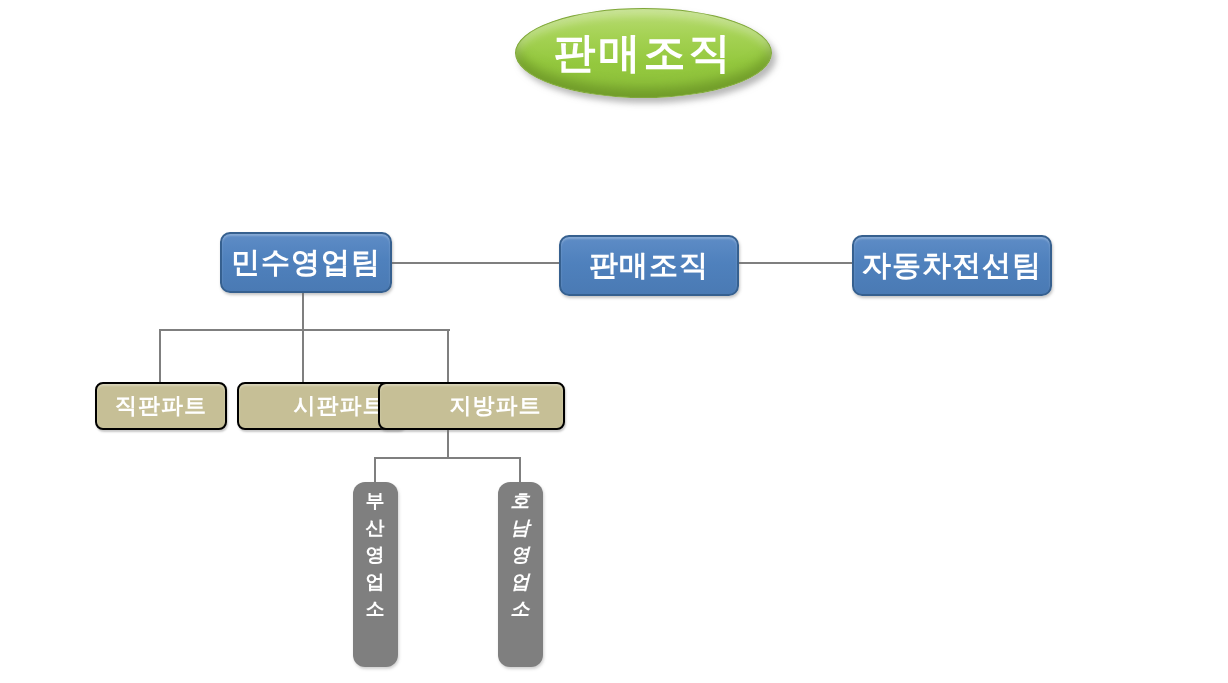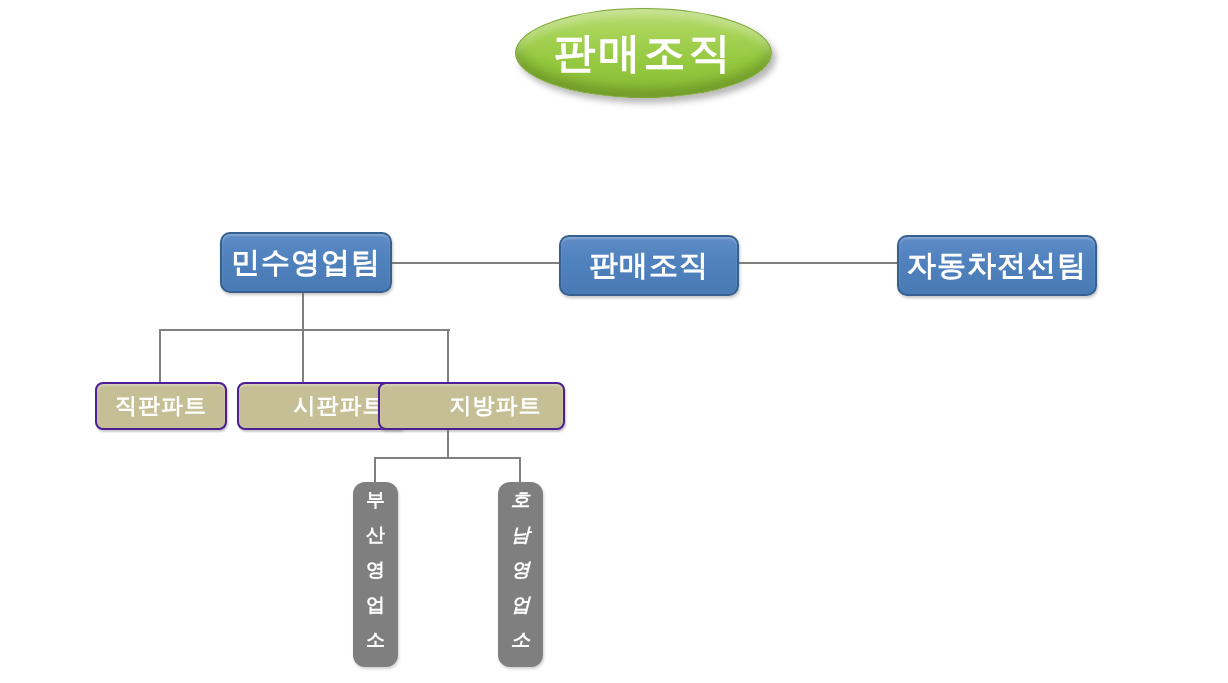--- a/index.html
+++ b/index.html
@@ -49,7 +49,7 @@
   }
   .team-1 { left: 220px; top: 232px; width: 168px; }
   .team-2 { left: 559px; top: 235px; width: 176px; }
-  .team-3 { left: 897px; top: 235px; width: 196px; }
+  .team-3 { left: 852px; top: 235px; width: 196px; }
   
   .part-box {
     position: absolute;

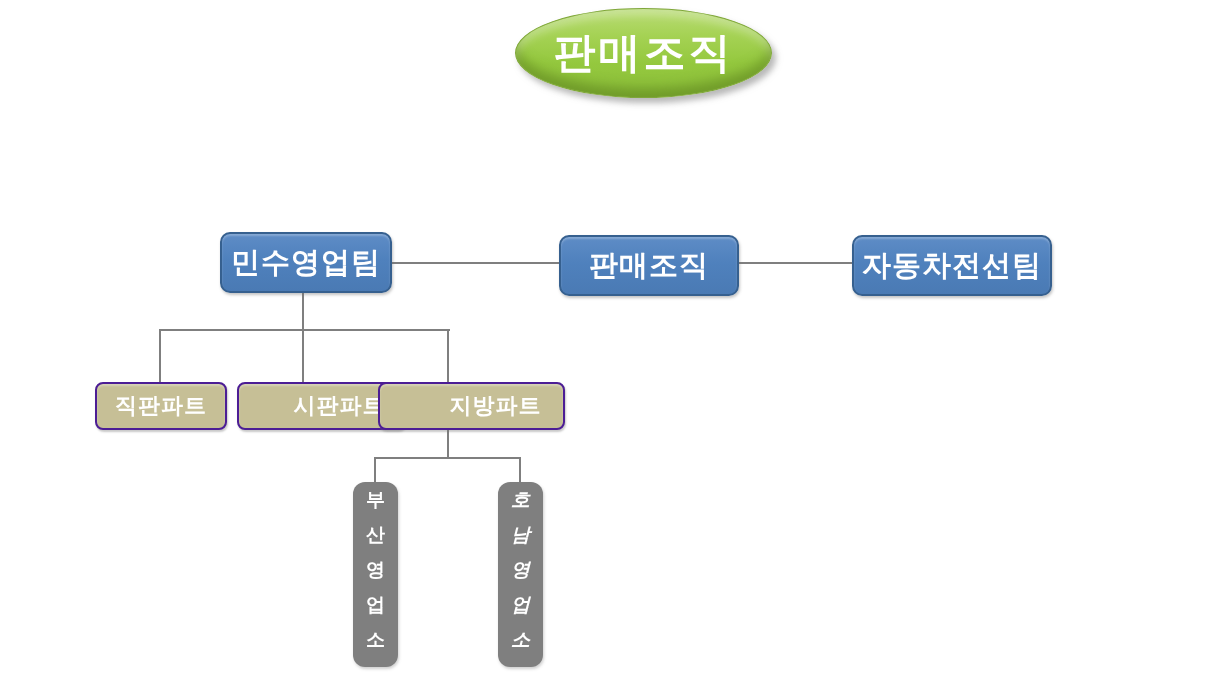--- a/index.html
+++ b/index.html
@@ -56,7 +56,7 @@
     top: 382px;
     height: 44px;
     background: #c6bf96;
-    border: 2px solid #4c1d95;
+    border: 2px solid #000000;
     border-radius: 8px;
     box-shadow: 1px 2px 2px rgba(120,120,120,0.40),
                 inset 0 2px 2px rgba(255,255,255,0.30);

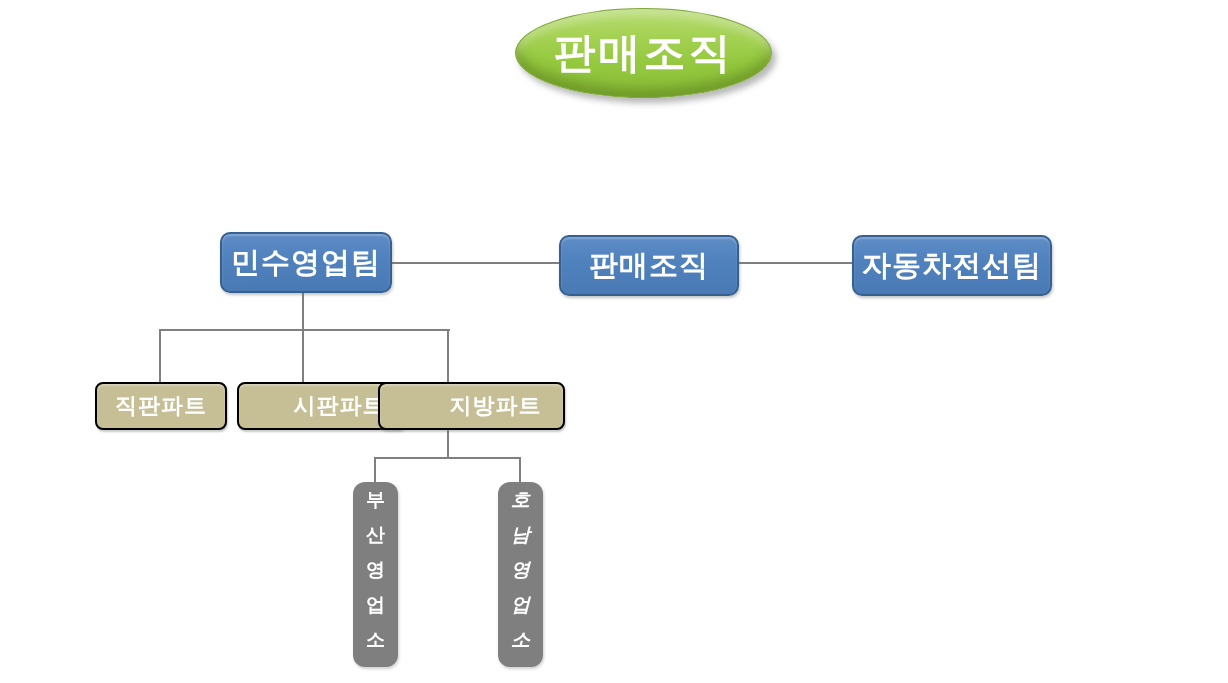--- a/index.html
+++ b/index.html
@@ -85,9 +85,9 @@
   .office-box .vtext {
     display: block;
     width: 20px;
-    text-align: center;
+    padding-top: 5px;
     word-break: break-all;
-    line-height: 35px;
+    line-height: 27px;
   }
   .office-1 { left: 353px; }
   .office-2 { left: 498px; font-style: italic; }

